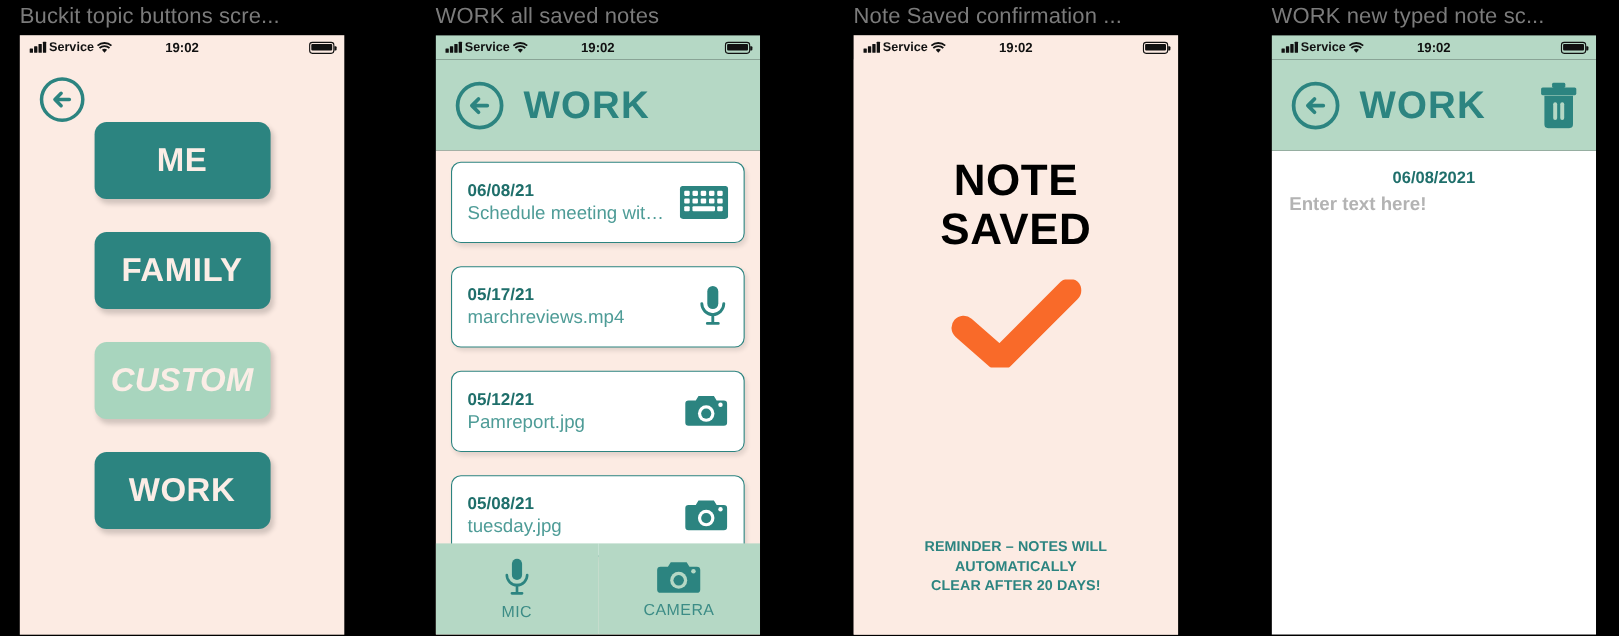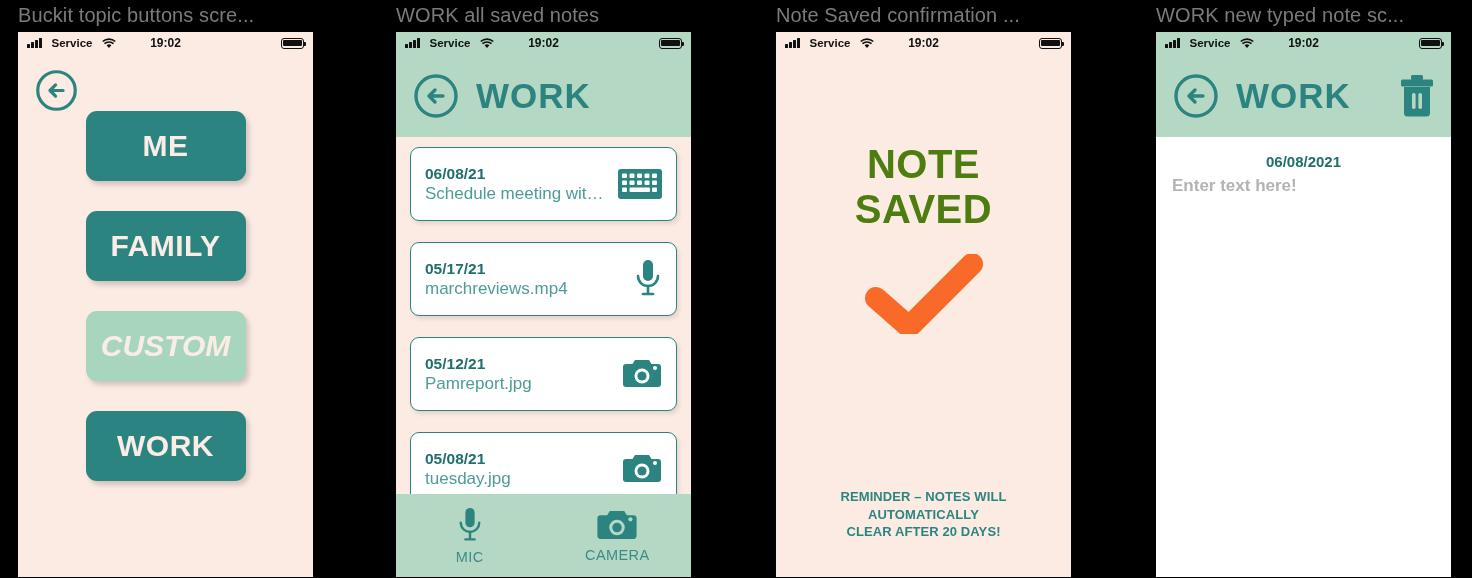--- a/index.html
+++ b/index.html
@@ -36,7 +36,7 @@
     position: relative;
     flex: 0 0 auto;
   }
-  .sb-left { display: flex; align-items: center; gap: 10px; }
+  .sb-left { display: flex; align-items: center; gap: 3px; }
   .bars { display: flex; align-items: flex-end; gap: 1.5px; height: 9px; }
   .bars i { display: block; width: 2.5px; background: #111; border-radius: .5px; }
   .bars i:nth-child(1){height:4px}.bars i:nth-child(2){height:6px}

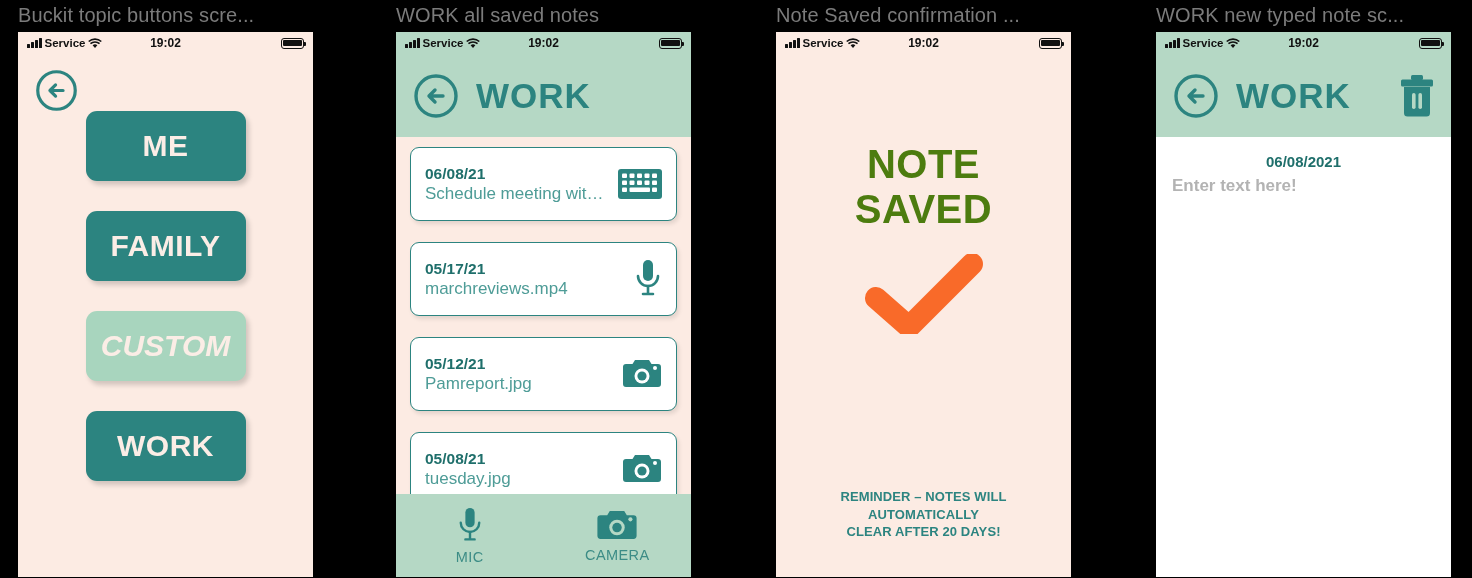--- a/index.html
+++ b/index.html
@@ -131,7 +131,7 @@
   }
   .confirm-title {
     margin-top: 88px;
-    color: #4d7c0f; font-size: 40px; font-weight: bold;
+    color: #000000; font-size: 40px; font-weight: bold;
     line-height: 1.12; text-align: center; letter-spacing: .5px;
   }
   .check { margin-top: 22px; }

